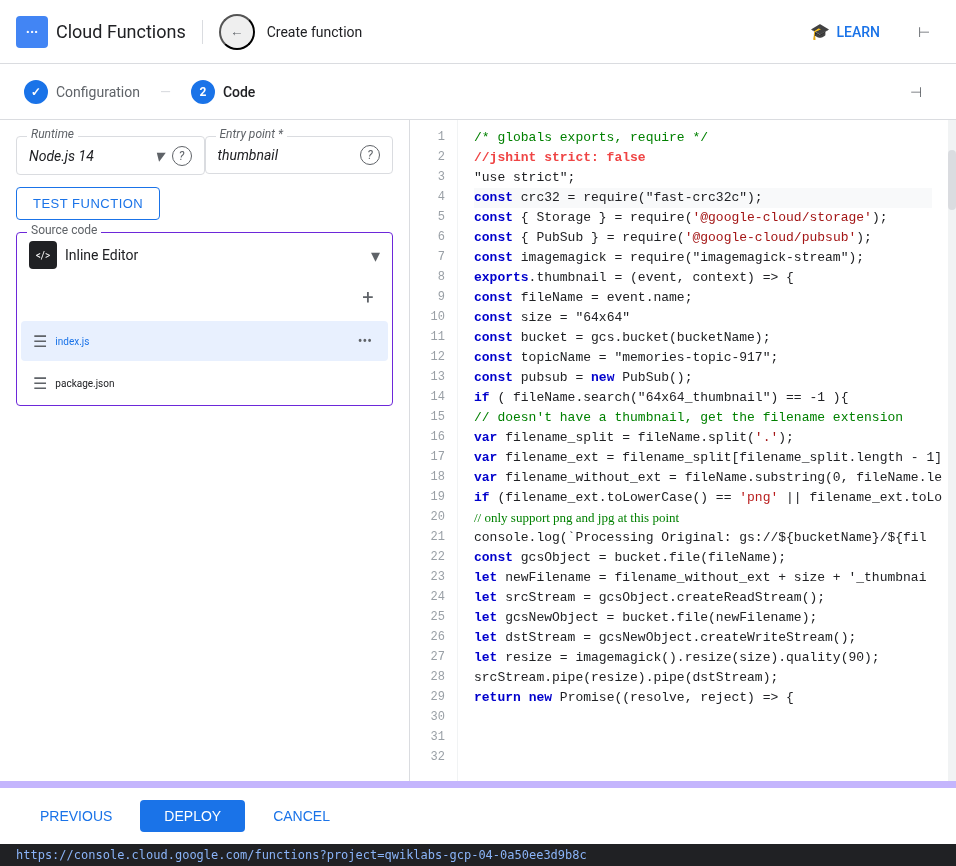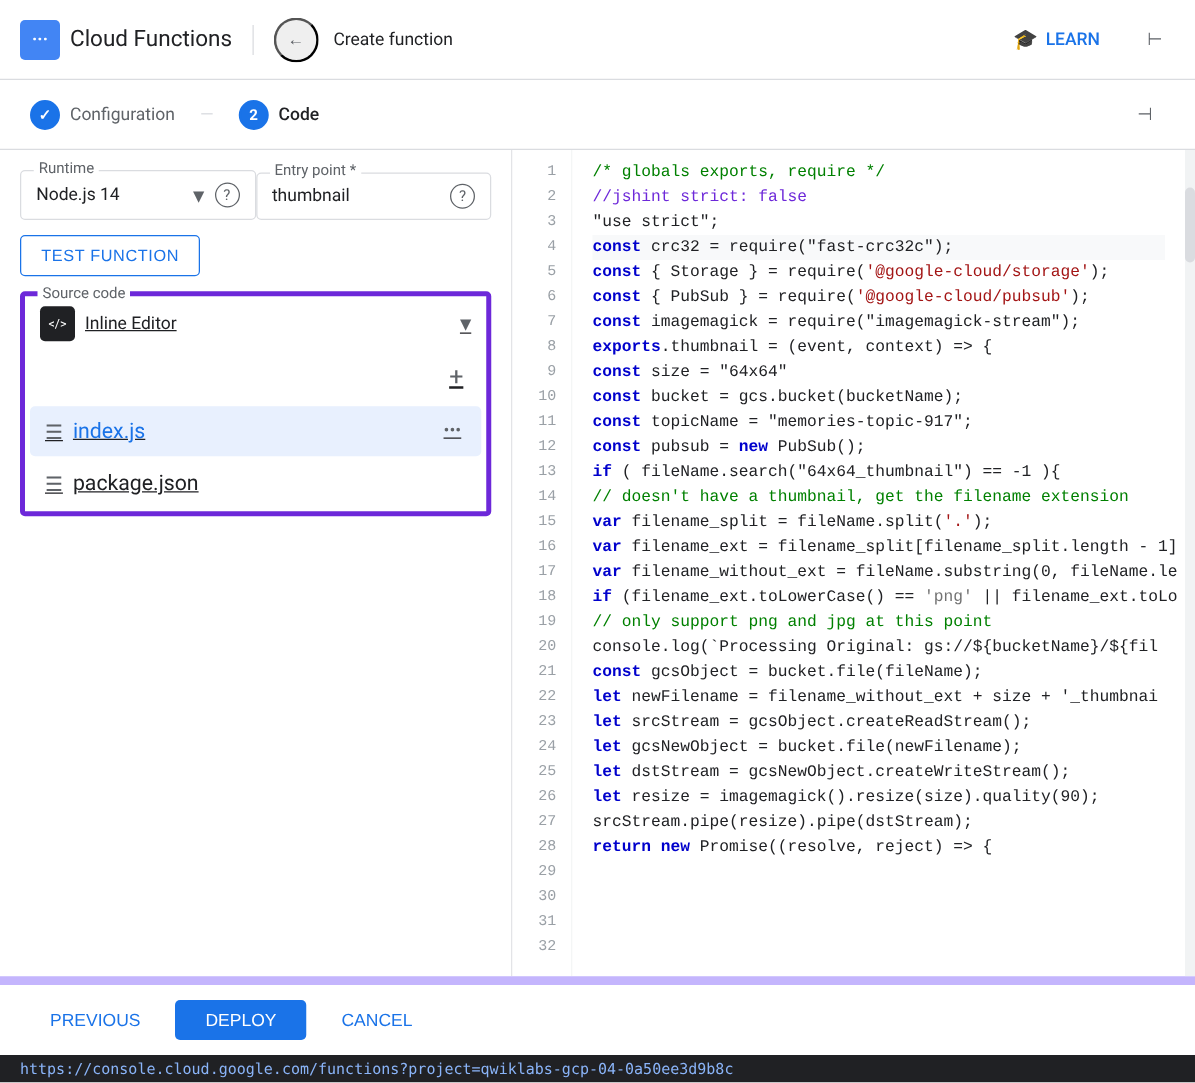--- a/index.html
+++ b/index.html
@@ -157,7 +157,7 @@
 
   <div class="left-panel">
 
-    <div style="display:flex; align-items:flex-end;">
+    <div style="display:flex; align-items:flex-start;font-style:italic;">
 
       <div class="field-group" style="flex:1;">
         <span class="field-label">Runtime</span>

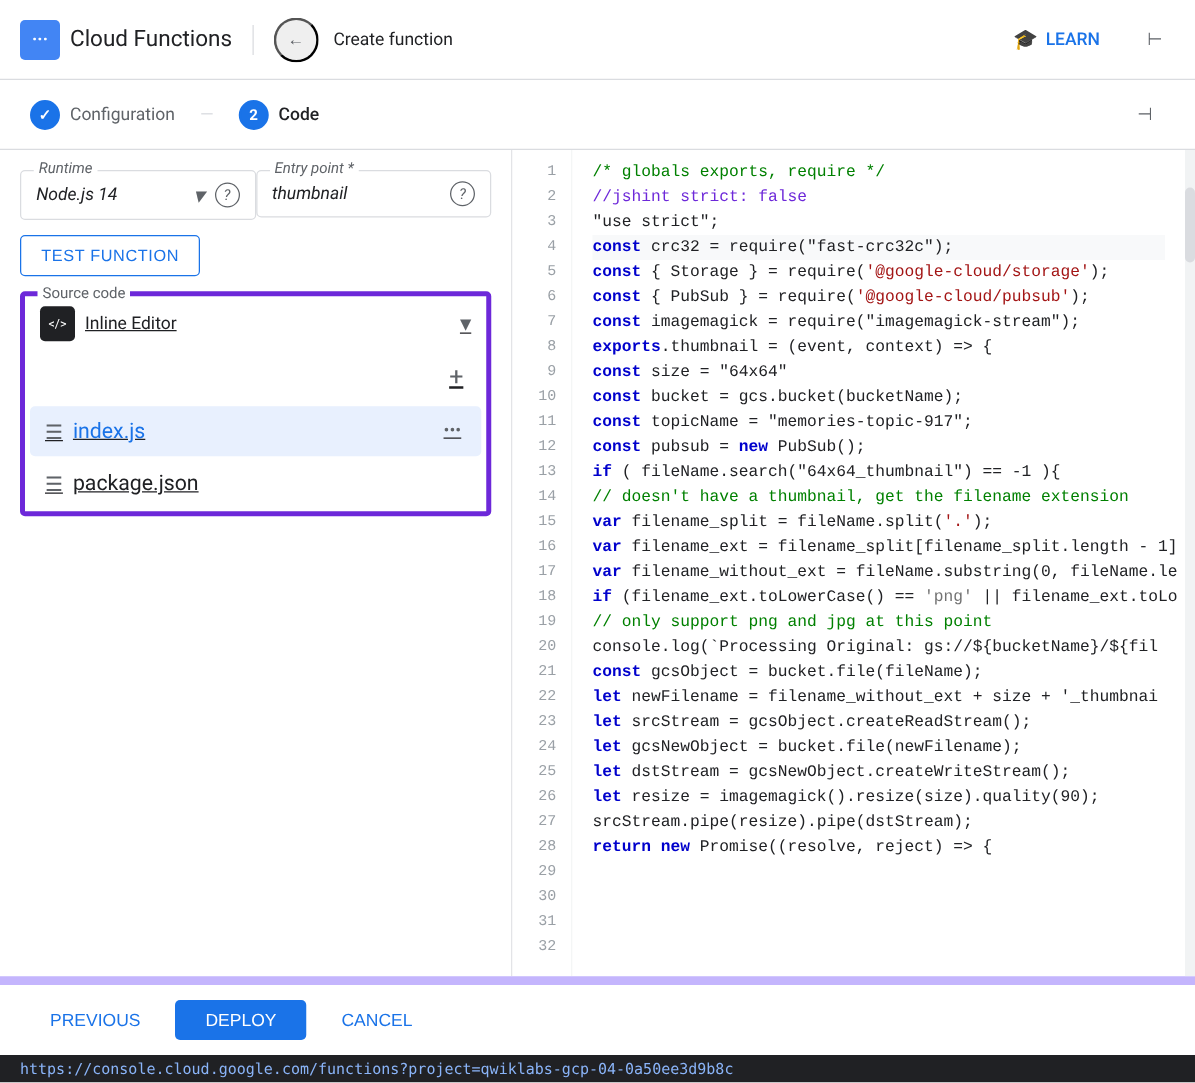--- a/index.html
+++ b/index.html
@@ -260,7 +260,7 @@
         </div>
       <div class="code-content" id="code-content">
           <div class="code-line"><span style="color:#008000;">/* globals exports, require */</span></div>
-          <div class="code-line"><span style="color:#6d28d9;">//jshint strict: false</span></div>
+          <div class="code-line"><span style="color:#ef4444;font-weight:bold;">//jshint strict: false</span></div>
           <div class="code-line">"use strict";</div>
           <div class="code-line active-line"><span style="color:#0000cc;font-weight:bold;">const</span> crc32 = require("fast-crc32c");</div>
           <div class="code-line"><span style="color:#0000cc;font-weight:bold;">const</span> { Storage } = require(<span style="color:#a31515;">'@google-cloud/storage'</span>);</div>

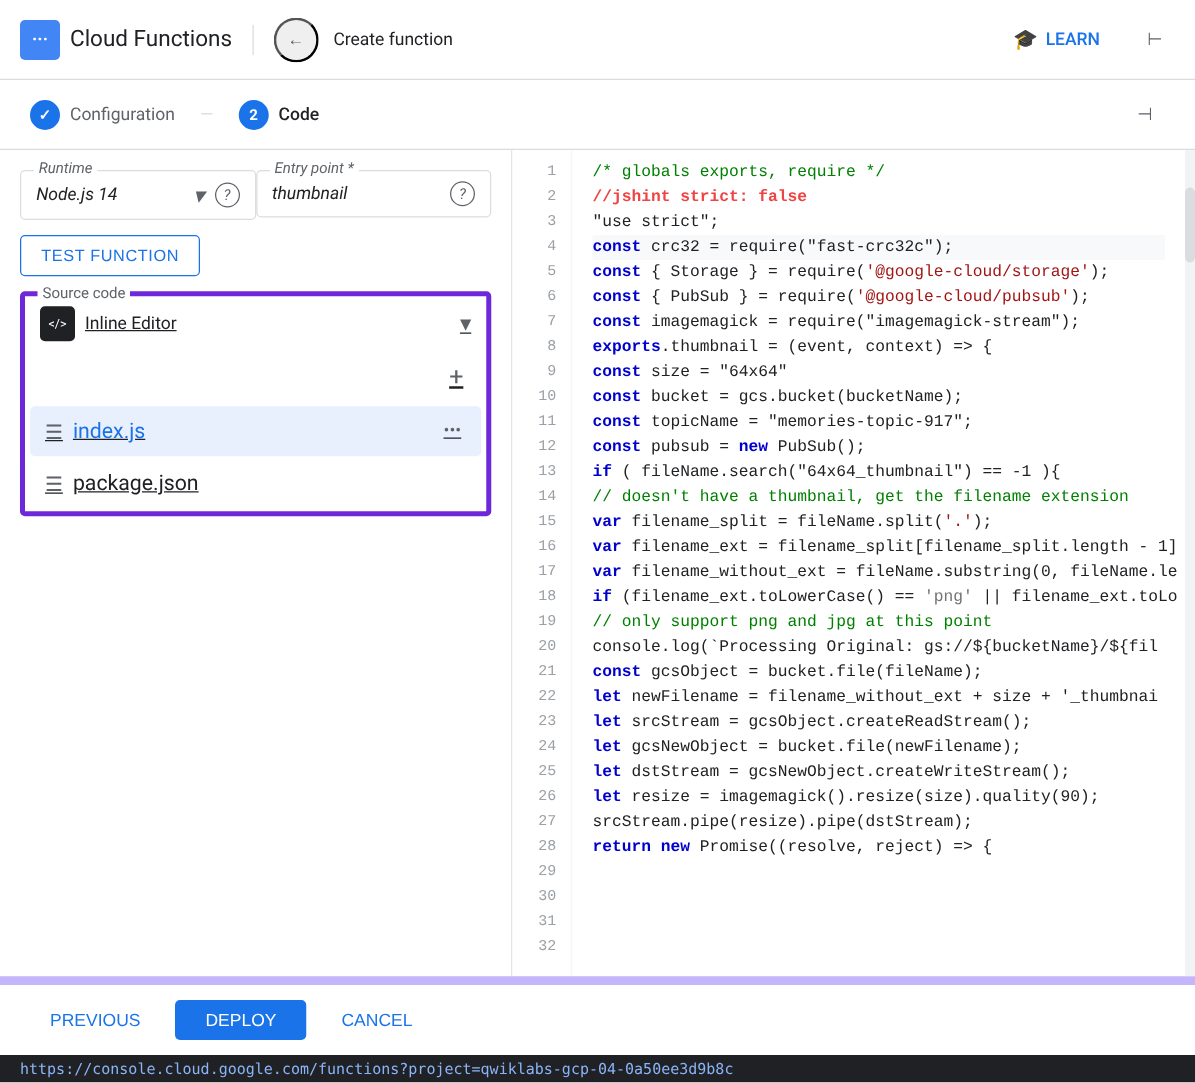--- a/index.html
+++ b/index.html
@@ -60,7 +60,7 @@
     }
 
     
-    .source-code-section { border: 4px solid #6d28d9; border-radius: 4px; text-decoration: underline; }
+    .source-code-section { border: 1px solid #6d28d9; border-radius: 4px; }
     .source-code-header { position: relative; padding: 8px 12px; }
     .source-code-label { position: absolute; top: -10px; left: 10px; background: #fff; padding: 0 4px; font-size: 12px; color: #5f6368; }
     .source-code-row { display: flex; align-items: center; gap: 8px; }

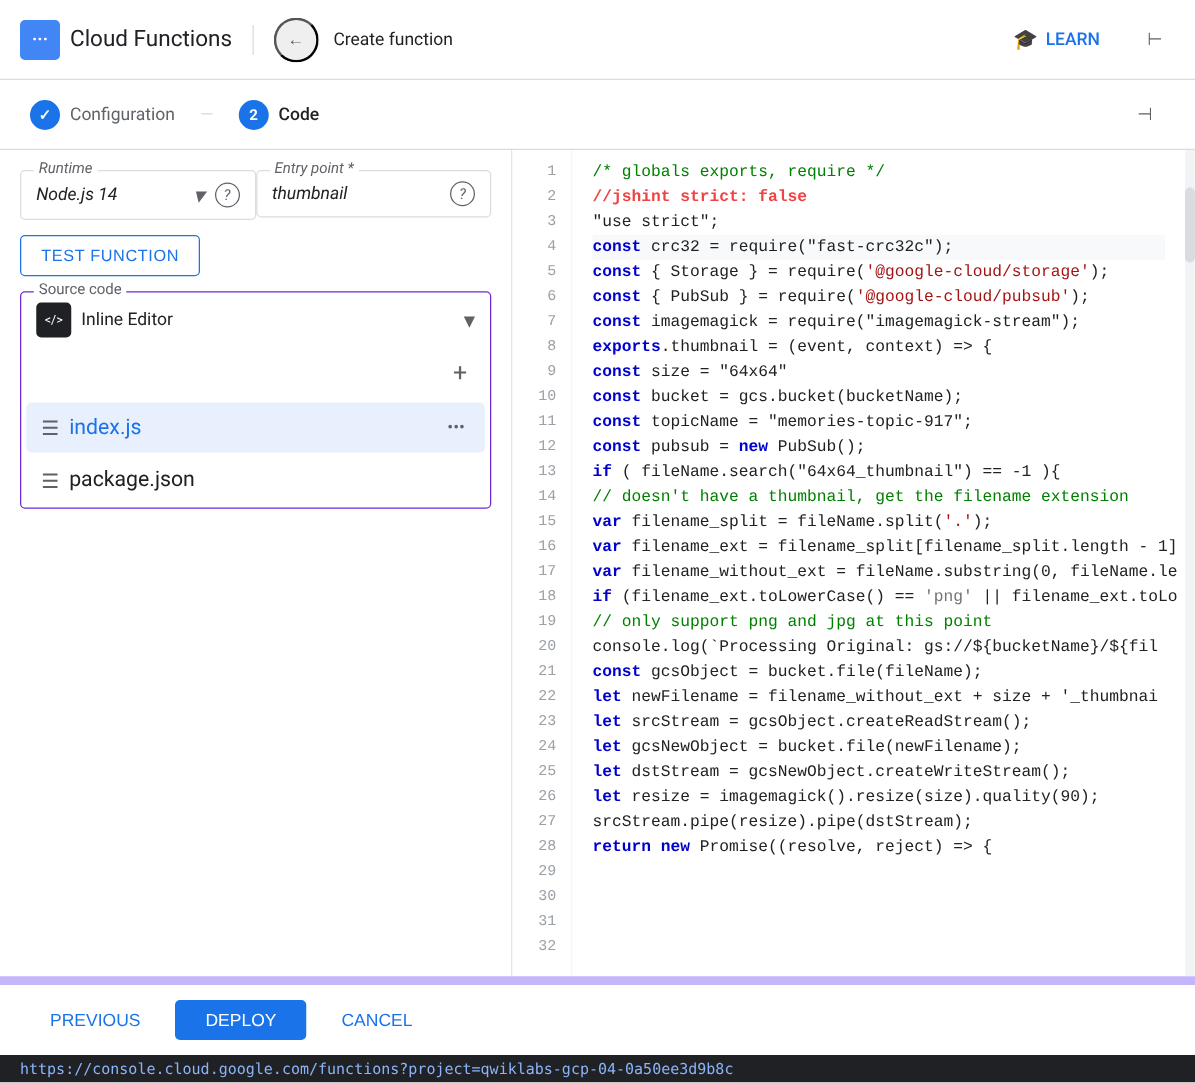--- a/index.html
+++ b/index.html
@@ -267,6 +267,7 @@
           <div class="code-line"><span style="color:#0000cc;font-weight:bold;">const</span> { PubSub } = require(<span style="color:#a31515;">'@google-cloud/pubsub'</span>);</div>
           <div class="code-line"><span style="color:#0000cc;font-weight:bold;">const</span> imagemagick = require("imagemagick-stream");</div>
           <div class="code-line"><span style="color:#0000cc;font-weight:bold;">exports</span>.thumbnail = (event, context) =&gt; {</div>
+          <div class="code-line">  <span style="color:#0000cc;font-weight:bold;">const</span> fileName = event.name;</div>
           <div class="code-line">  <span style="color:#0000cc;font-weight:bold;">const</span> size = "64x64"</div>
           <div class="code-line">  <span style="color:#0000cc;font-weight:bold;">const</span> bucket = gcs.bucket(bucketName);</div>
           <div class="code-line">  <span style="color:#0000cc;font-weight:bold;">const</span> topicName = "memories-topic-917";</div>

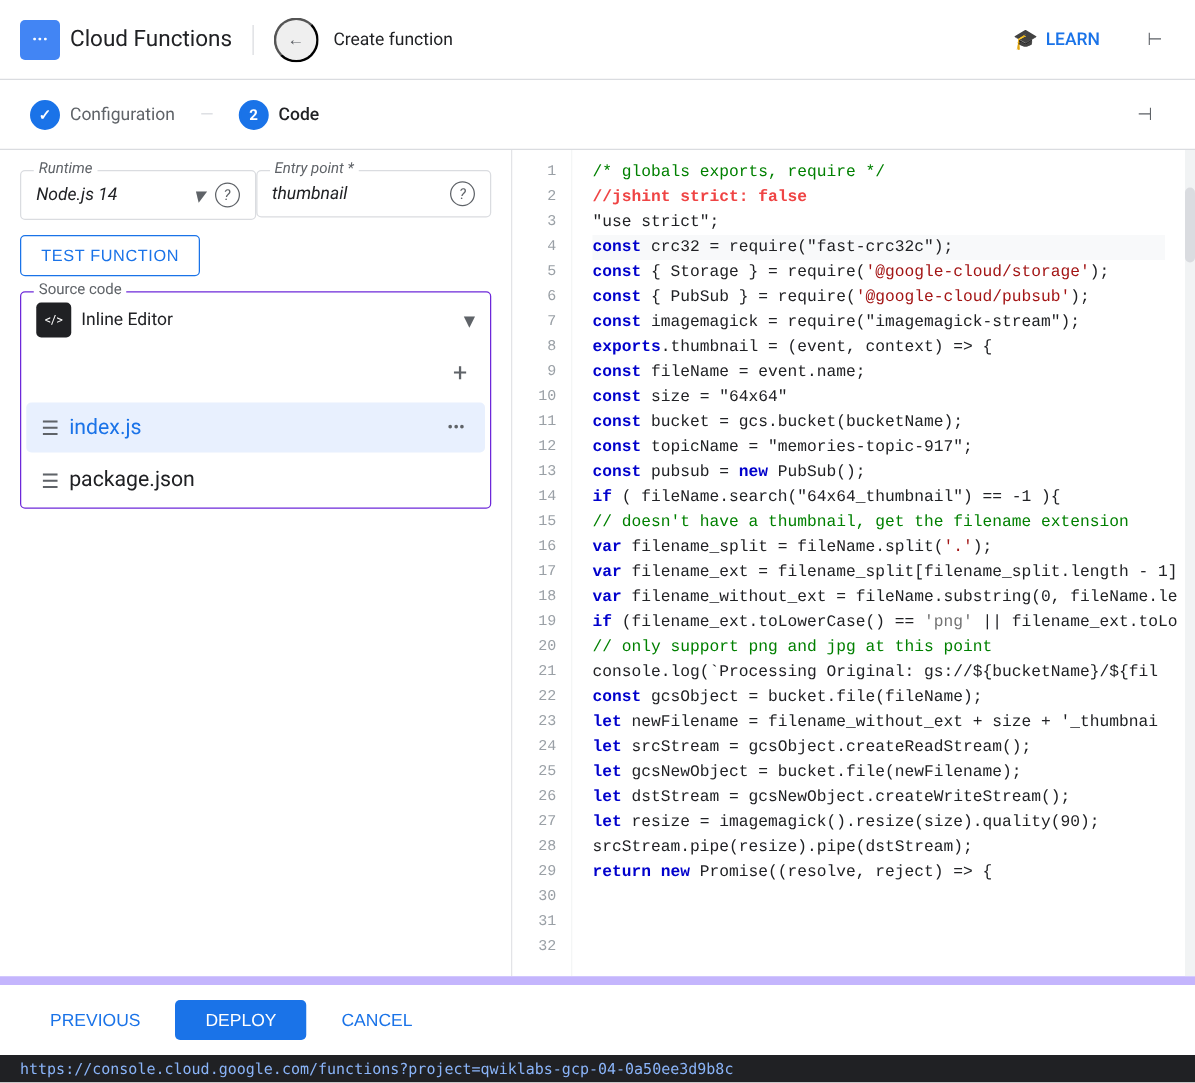--- a/index.html
+++ b/index.html
@@ -76,7 +76,7 @@
     }
     .file-item.active { background: #e8f0fe; }
     .file-icon { color: #5f6368; font-size: 16px; }
-    .file-name { flex: 1; font-size: 17px; }
+    .file-name { flex: 1; font-size: 10px; }
     .file-item.active .file-name { color: #1a73e8; }
     .file-actions { display: flex; gap: 4px; opacity: 0; }
     .file-action-btn { width: 28px; height: 28px; display: flex; align-items: center; justify-content: center; cursor: pointer; color: #5f6368; border-radius: 50%; }

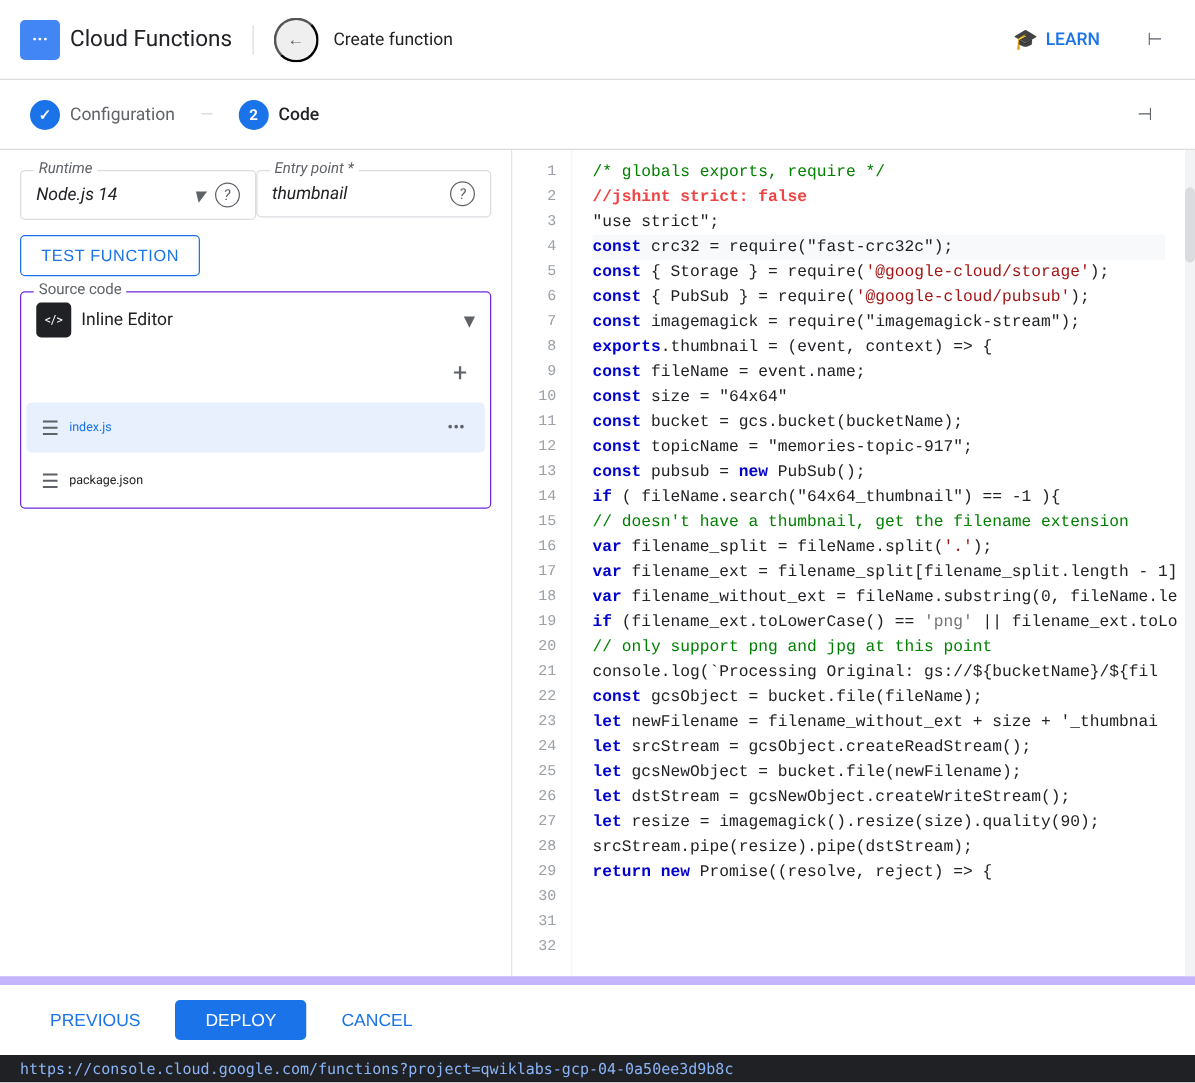--- a/index.html
+++ b/index.html
@@ -277,7 +277,7 @@
           <div class="code-line">    <span style="color:#0000cc;font-weight:bold;">var</span> filename_split = fileName.split(<span style="color:#a31515;">'.'</span>);</div>
           <div class="code-line">    <span style="color:#0000cc;font-weight:bold;">var</span> filename_ext = filename_split[filename_split.length - 1]</div>
           <div class="code-line">    <span style="color:#0000cc;font-weight:bold;">var</span> filename_without_ext = fileName.substring(0, fileName.le</div>
-          <div class="code-line">    <span style="color:#0000cc;font-weight:bold;">if</span> (filename_ext.toLowerCase() == <span style="color:#737373;">'png'</span> || filename_ext.toLo</div>
+          <div class="code-line">    <span style="color:#0000cc;font-weight:bold;">if</span> (filename_ext.toLowerCase() == <span style="color:#b91c1c;">'png'</span> || filename_ext.toLo</div>
           <div class="code-line"><span style="color:#008000;">      // only support png and jpg at this point</span></div>
           <div class="code-line">      console.log(`Processing Original: gs://${bucketName}/${fil</div>
           <div class="code-line">      <span style="color:#0000cc;font-weight:bold;">const</span> gcsObject = bucket.file(fileName);</div>

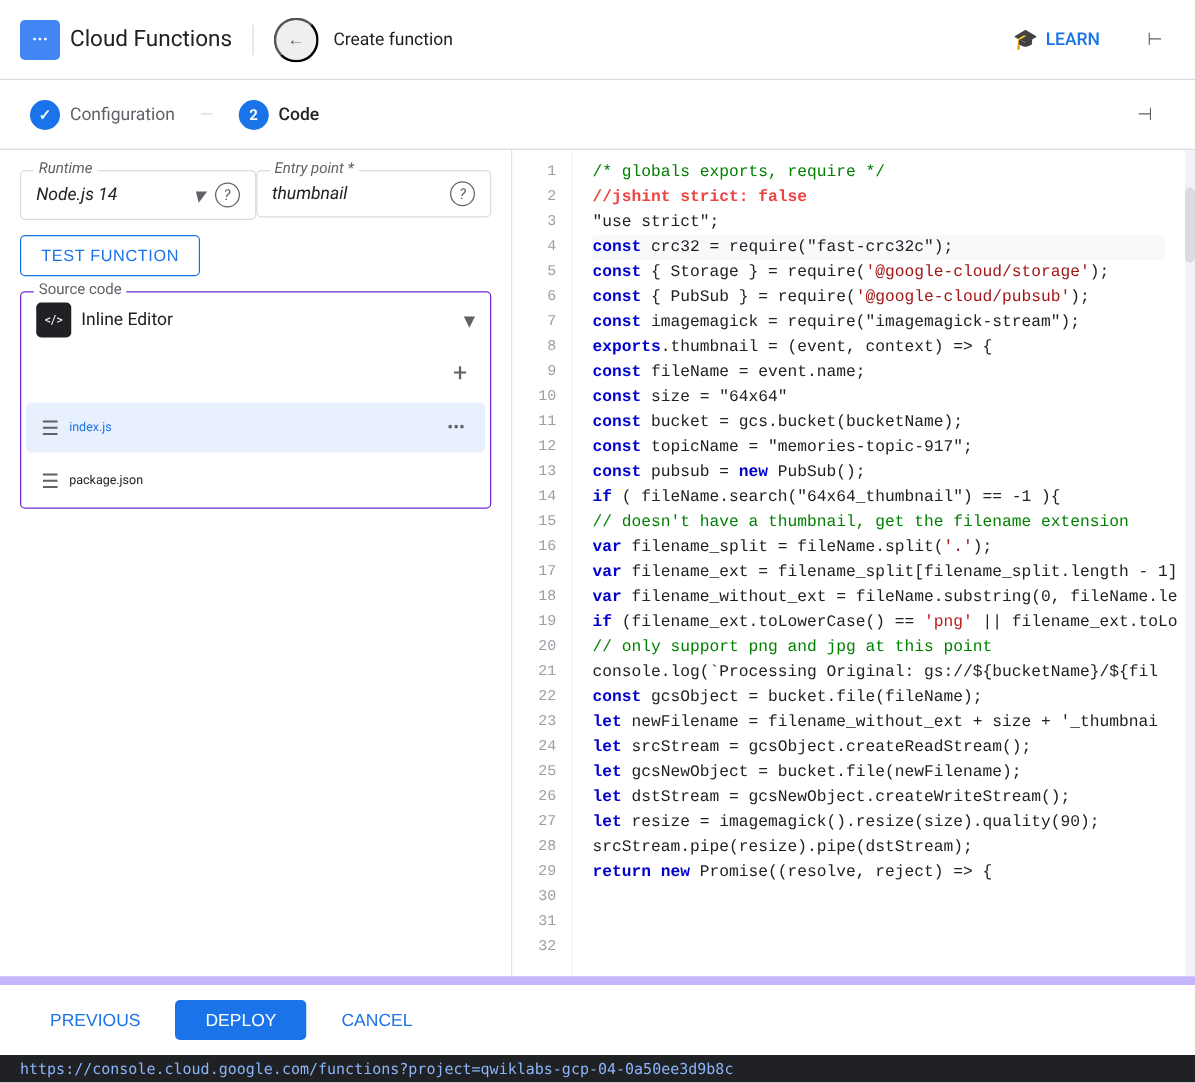--- a/index.html
+++ b/index.html
@@ -278,7 +278,7 @@
           <div class="code-line">    <span style="color:#0000cc;font-weight:bold;">var</span> filename_ext = filename_split[filename_split.length - 1]</div>
           <div class="code-line">    <span style="color:#0000cc;font-weight:bold;">var</span> filename_without_ext = fileName.substring(0, fileName.le</div>
           <div class="code-line">    <span style="color:#0000cc;font-weight:bold;">if</span> (filename_ext.toLowerCase() == <span style="color:#b91c1c;">'png'</span> || filename_ext.toLo</div>
-          <div class="code-line"><span style="color:#008000;">      // only support png and jpg at this point</span></div>
+          <div class="code-line"><span style="color:#008000;font-family:Liberation Serif, serif;">      // only support png and jpg at this point</span></div>
           <div class="code-line">      console.log(`Processing Original: gs://${bucketName}/${fil</div>
           <div class="code-line">      <span style="color:#0000cc;font-weight:bold;">const</span> gcsObject = bucket.file(fileName);</div>
           <div class="code-line">      <span style="color:#0000cc;font-weight:bold;">let</span> newFilename = filename_without_ext + size + '_thumbnai</div>

